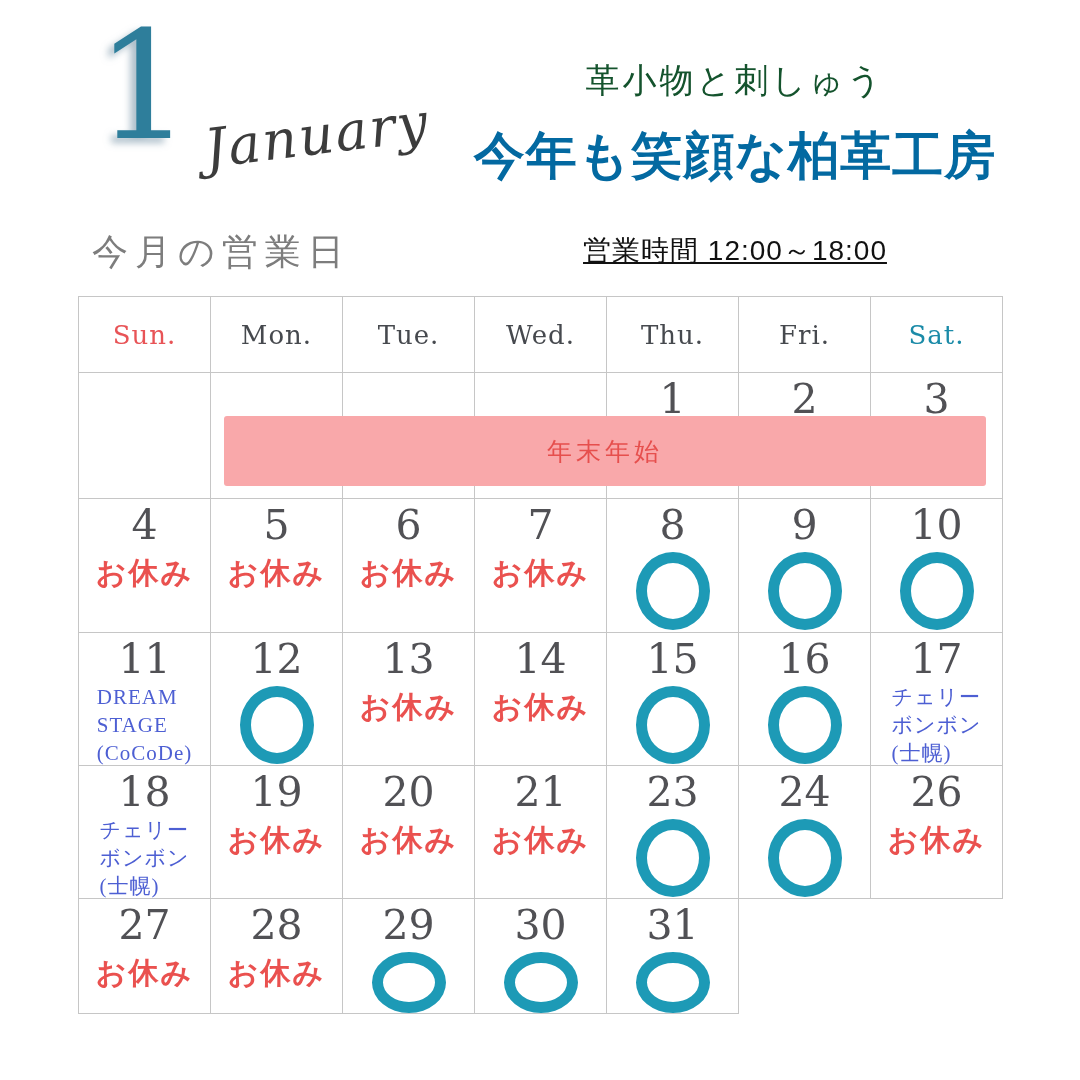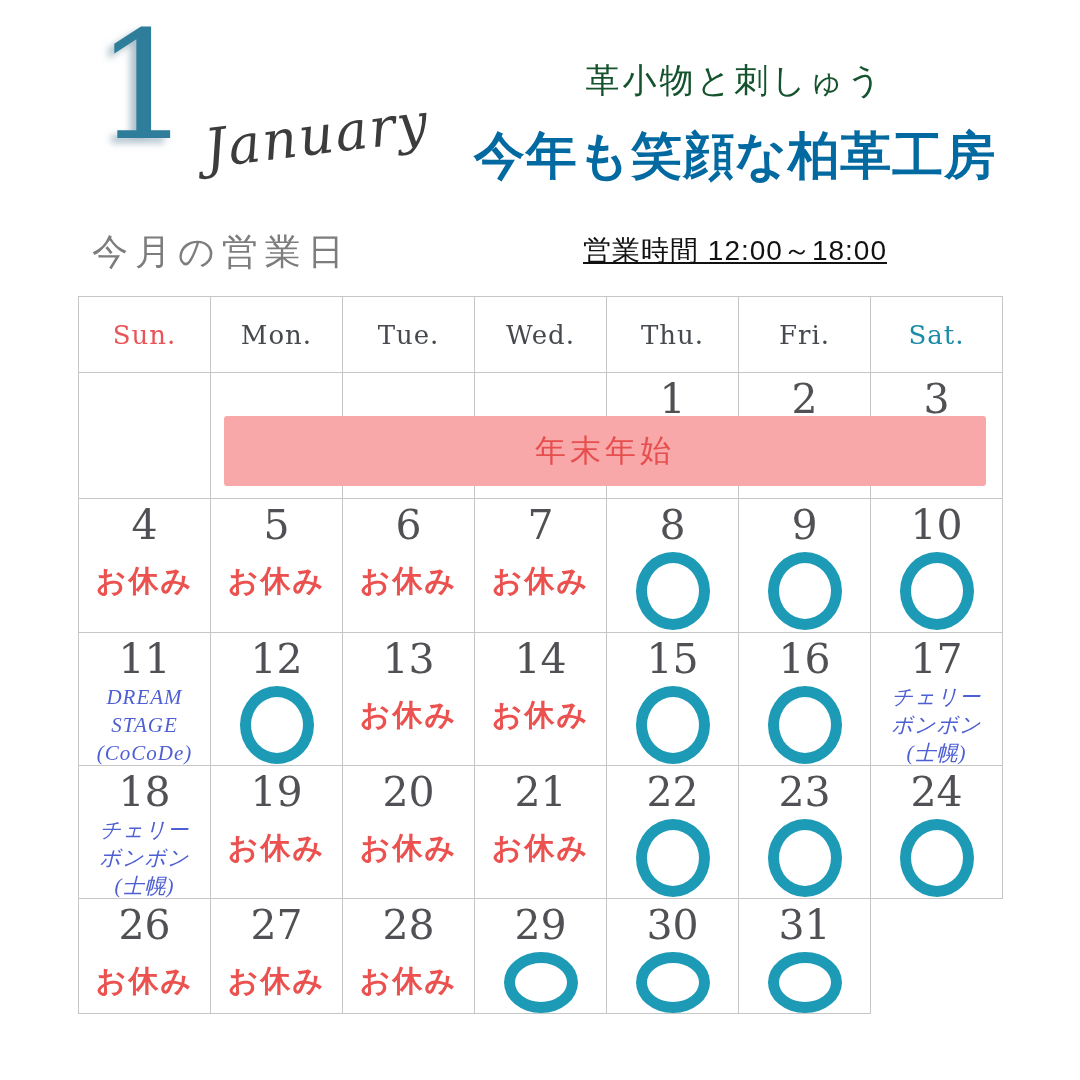--- a/index.html
+++ b/index.html
@@ -46,7 +46,7 @@
     color:var(--event-blue);text-align:center;letter-spacing:1px;font-style:italic;}
   .banner{position:absolute;left:145px;top:119px;width:762px;height:70px;
     background:var(--banner-pink);border-radius:3px;display:flex;align-items:center;
-    justify-content:center;font-size:31px;color:var(--banner-red);letter-spacing:4px;
+    justify-content:center;font-size:25px;color:var(--banner-red);letter-spacing:4px;
     font-weight:500;z-index:2;}
 </style>
 </head>

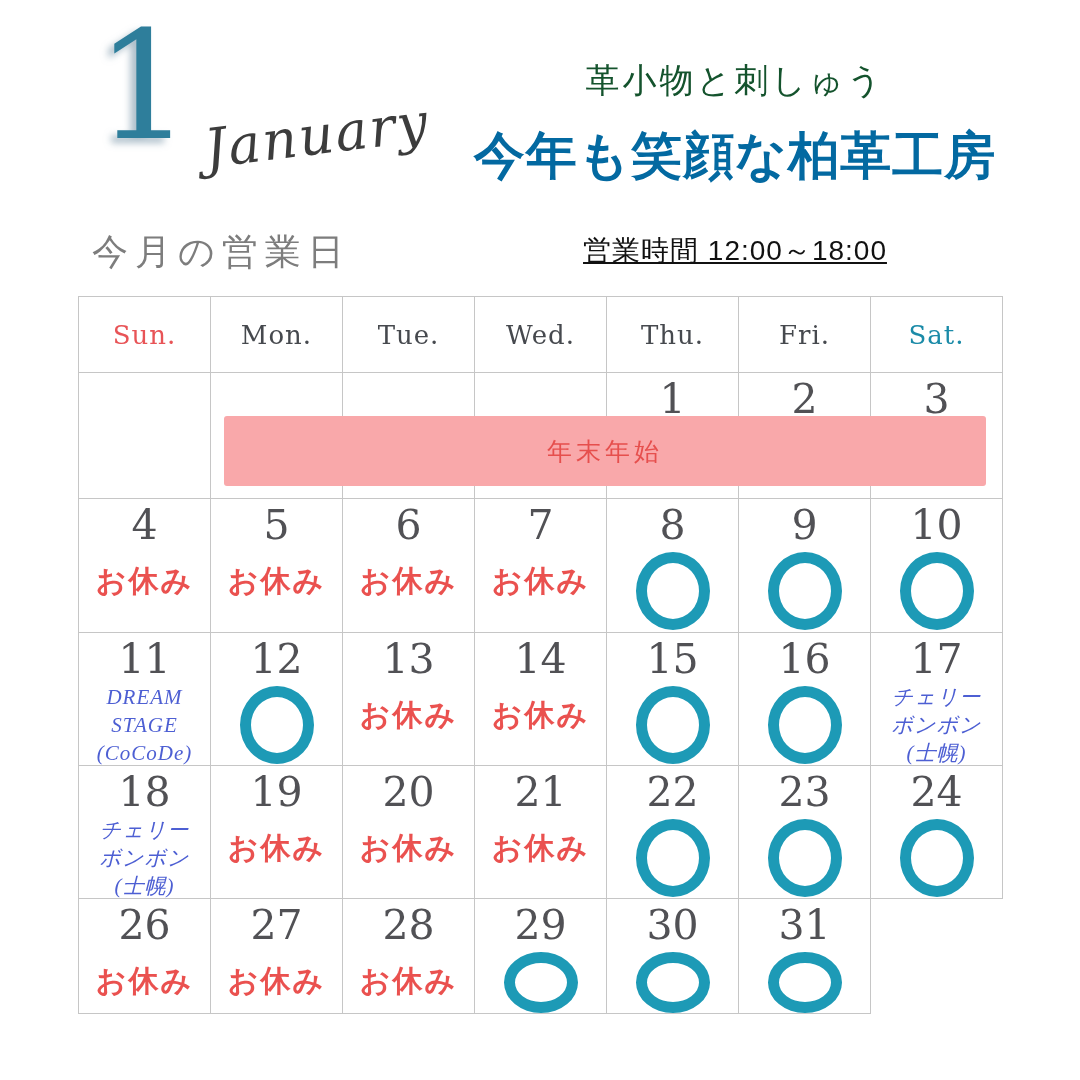--- a/index.html
+++ b/index.html
@@ -38,7 +38,7 @@
   .cell.head.saturday{color:var(--saturday-teal);}
   .daynum{font-family:"DejaVu Serif",serif;font-size:41px;line-height:48px;
     color:var(--day-gray);margin-top:2px;}
-  .closed{font-size:30px;font-weight:700;color:var(--closed-red);margin-top:12px;
+  .closed{font-size:30px;font-weight:700;color:var(--closed-red);margin-top:4px;
     letter-spacing:2px;}
   .circle{width:52px;height:56px;border:11px solid var(--circle-teal);
     border-radius:50%;margin-top:3px;}

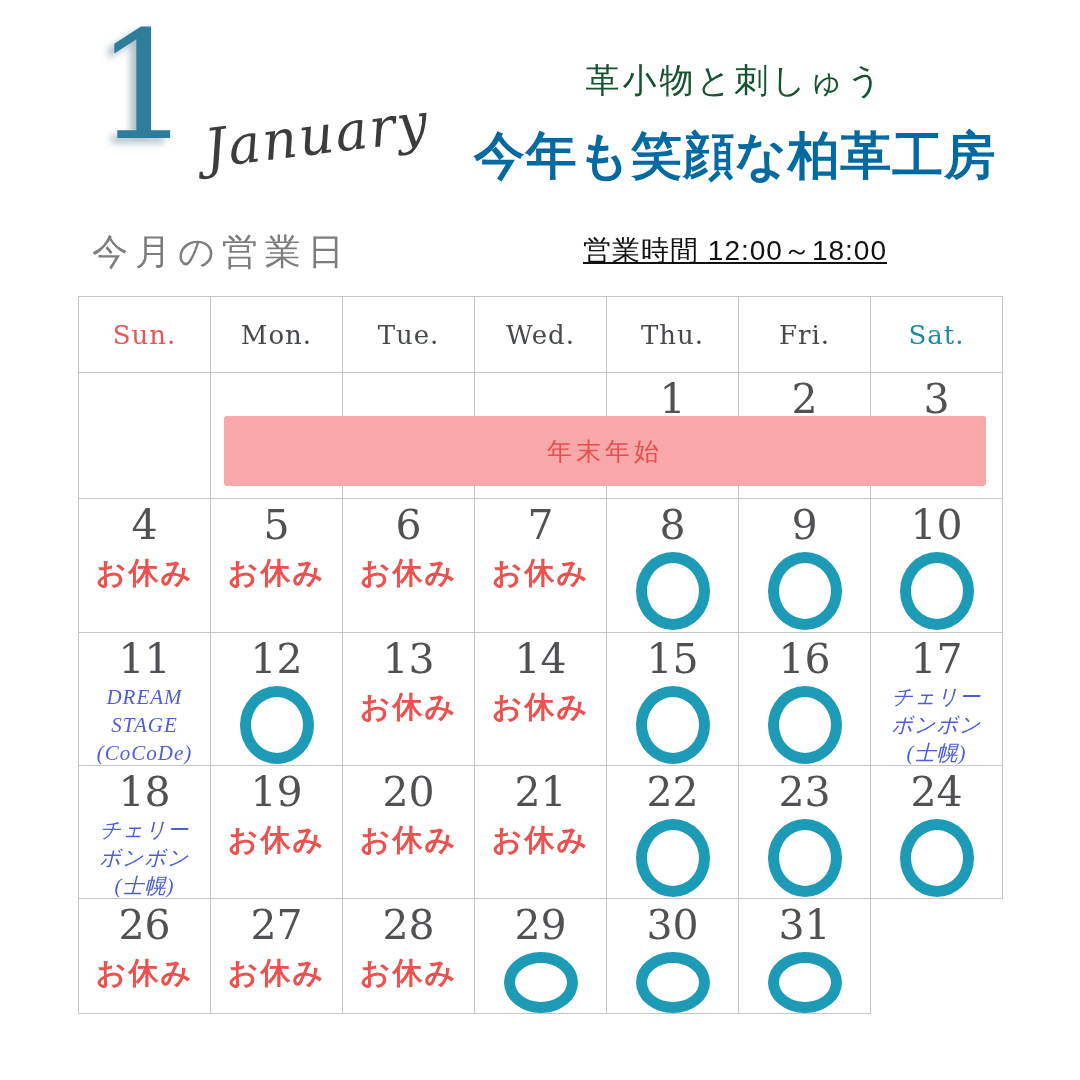--- a/index.html
+++ b/index.html
@@ -43,7 +43,7 @@
   .circle{width:52px;height:56px;border:11px solid var(--circle-teal);
     border-radius:50%;margin-top:3px;}
   .event{font-family:"Liberation Serif",serif;font-size:21px;line-height:28px;
-    color:var(--event-blue);text-align:center;letter-spacing:1px;font-style:italic;}
+    color:var(--event-blue);letter-spacing:1px;}
   .banner{position:absolute;left:145px;top:119px;width:762px;height:70px;
     background:var(--banner-pink);border-radius:3px;display:flex;align-items:center;
     justify-content:center;font-size:25px;color:var(--banner-red);letter-spacing:4px;

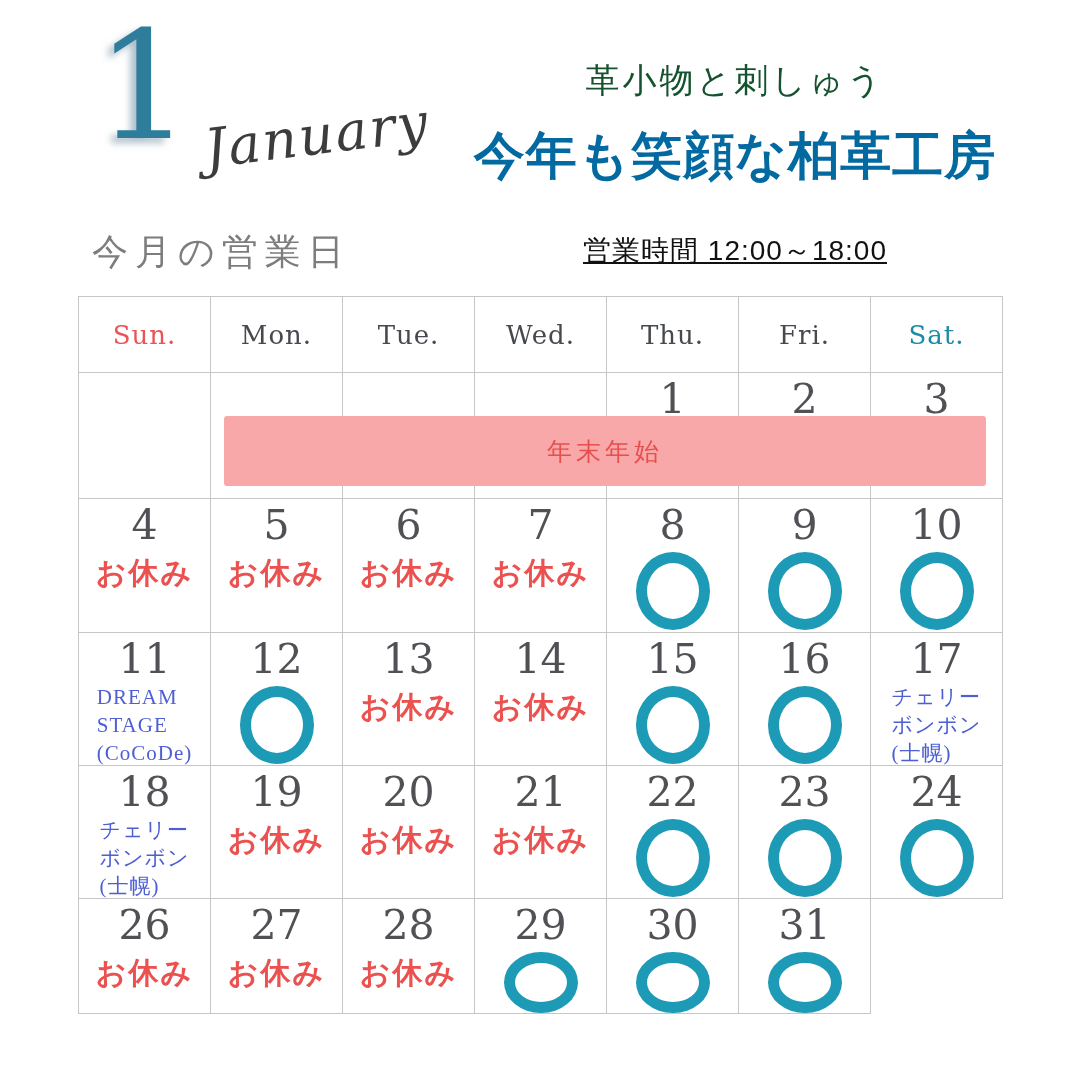--- a/index.html
+++ b/index.html
@@ -172,10 +172,6 @@
         <div class="closed">お休み</div>
       </div>
       <div class="cell">
-        <div class="daynum">22</div>
-        <div class="circle"></div>
-      </div>
-      <div class="cell">
         <div class="daynum">23</div>
         <div class="circle"></div>
       </div>

